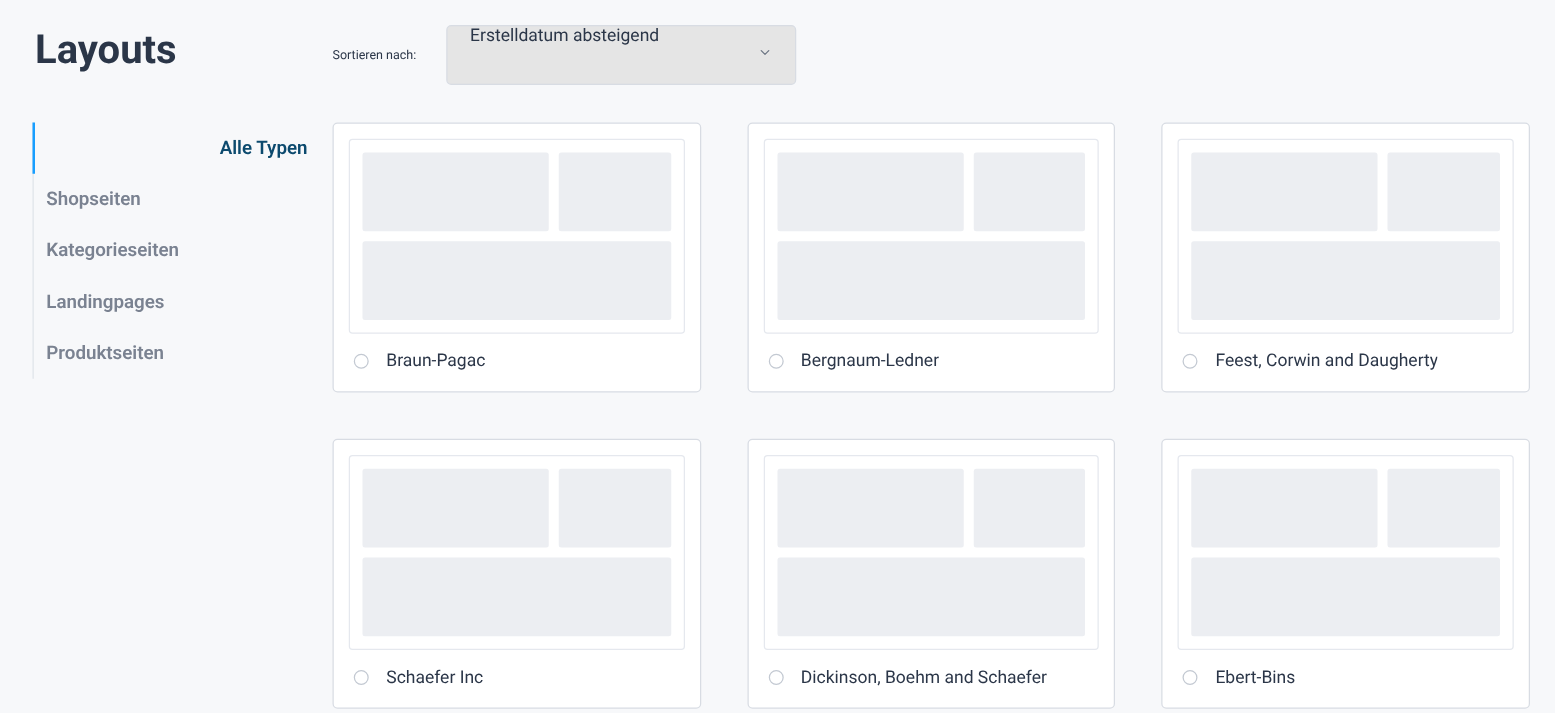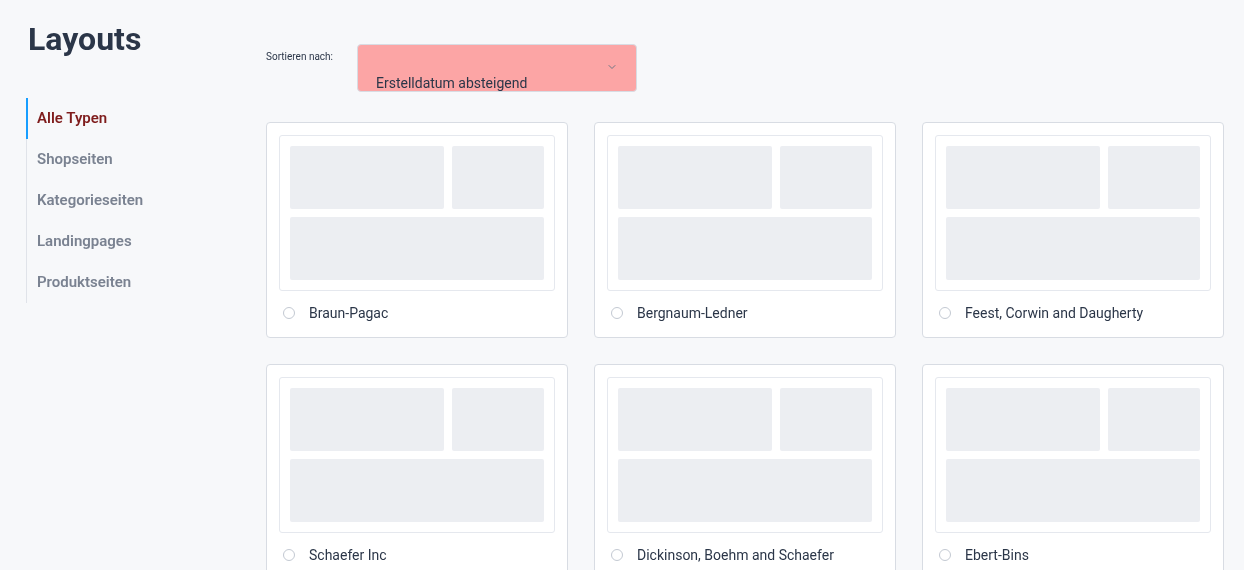--- a/index.html
+++ b/index.html
@@ -101,15 +101,14 @@
       height: 48px;
       border: 1px solid #d8dce3;
       border-radius: 4px;
-      background: #fca5a5;
+      background: #e5e5e5;
       padding: 0 44px 0 18px;
       font-size: 14px;
       color: #2b3648;
       position: relative;
       display: flex;
-      align-items: flex-end;
+      align-items: flex-start;
       cursor: pointer;
-      margin-top: 24px;
     }
     .chevron-icon {
       position: absolute;

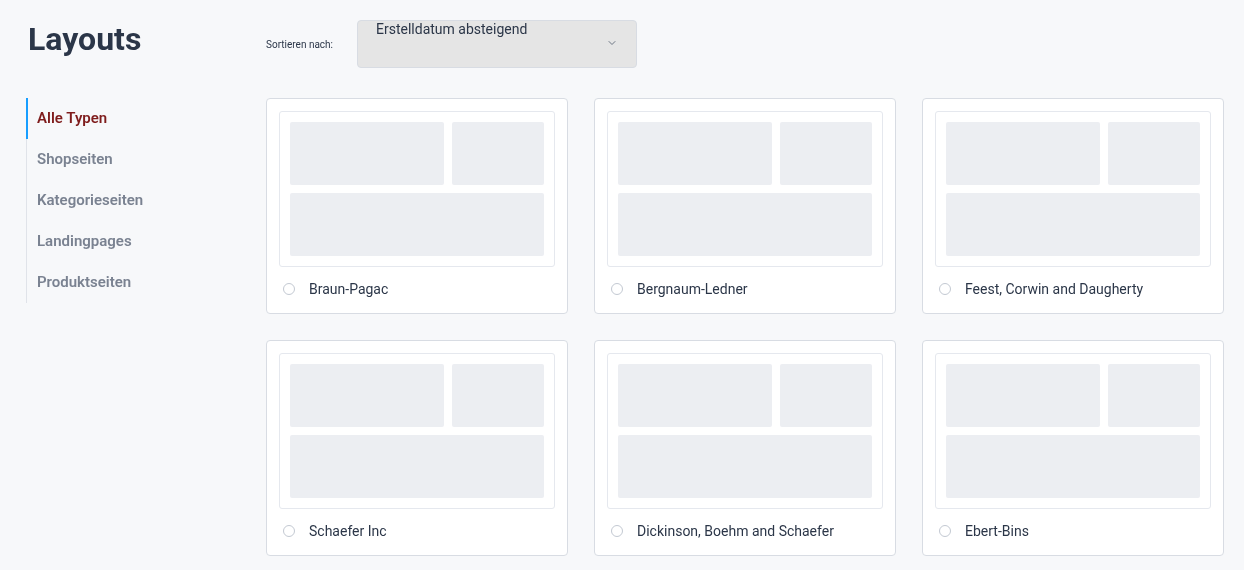--- a/index.html
+++ b/index.html
@@ -44,8 +44,9 @@
       line-height: 1.4;
     }
     .nav-item.active {
-      color: #7f1d1d;
+      color: #0c4a6e;
       position: relative;
+      text-align: right;
     }
     .nav-item.active::before {
       content: '';

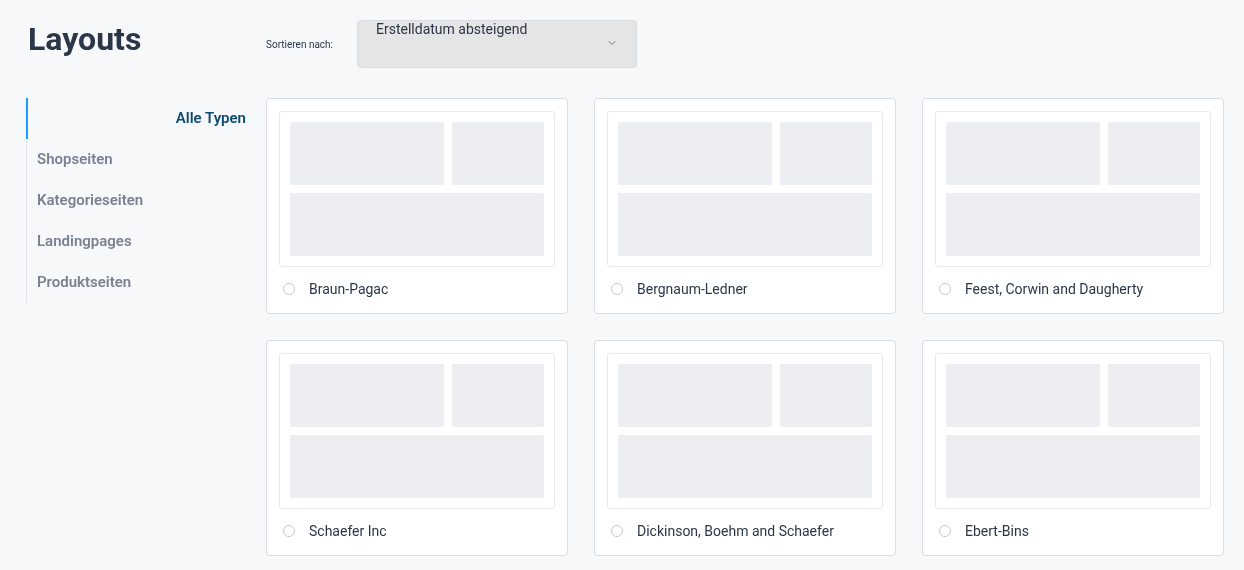--- a/index.html
+++ b/index.html
@@ -122,7 +122,7 @@
     .grid {
       display: grid;
       grid-template-columns: repeat(3, 1fr);
-      gap: 26px;
+      gap: 37px;
       text-align: right;
     }
     .card {

